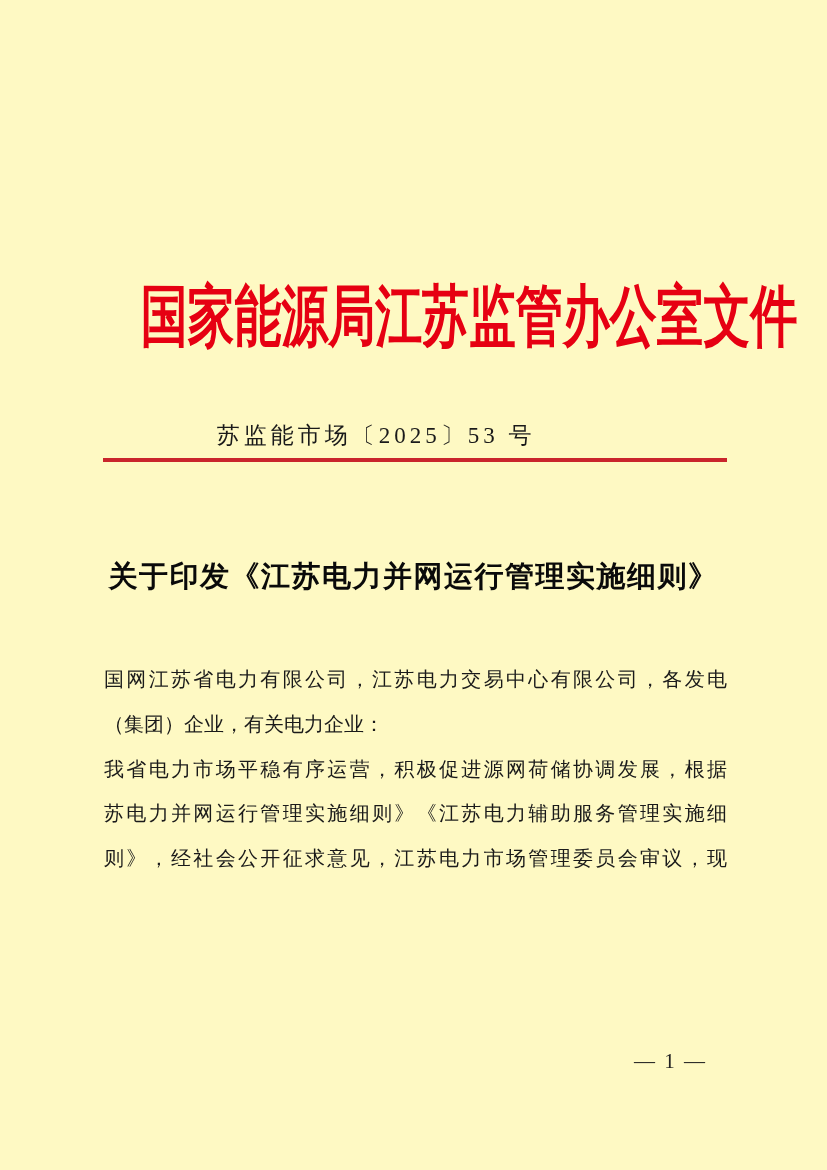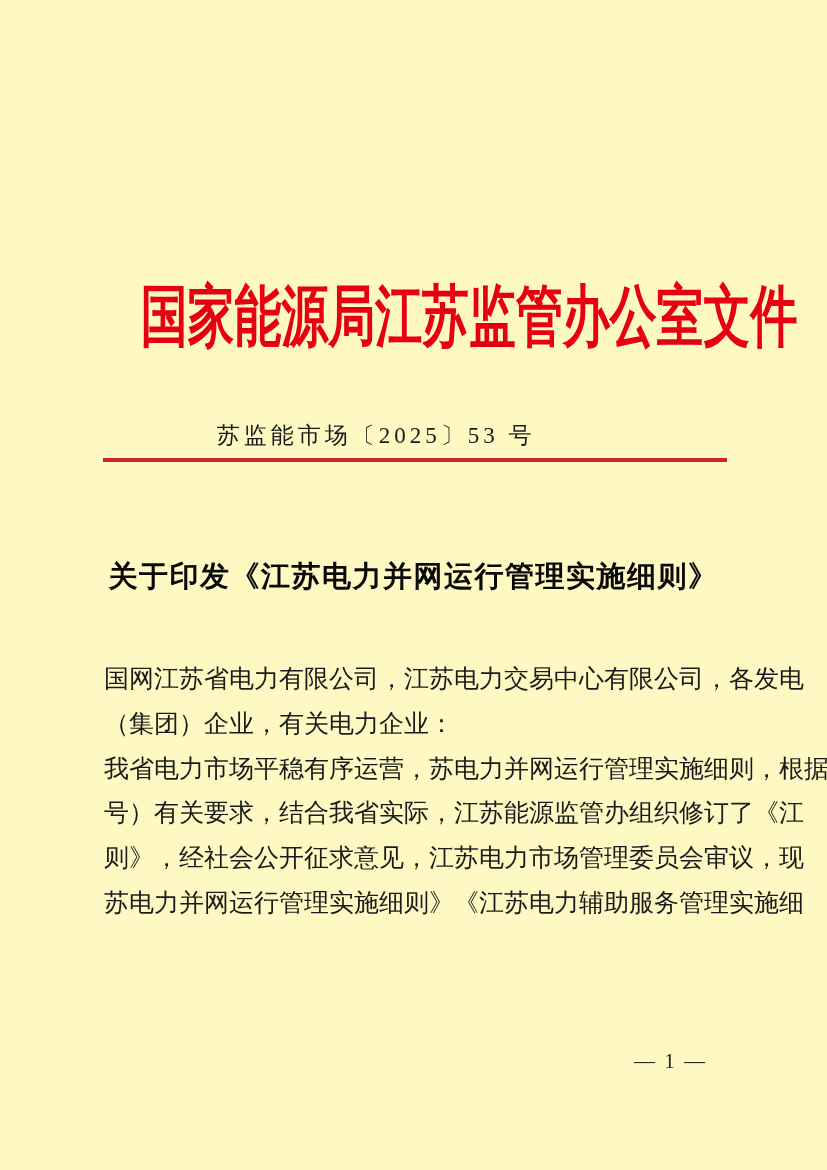--- a/index.html
+++ b/index.html
@@ -79,7 +79,7 @@
     top: 657px;
     left: 104px;
     width: 623px;
-    font-size: 25px;
+    font-size: 20px;
     line-height: 44.75px;
     color: #1a1a1a;
   }

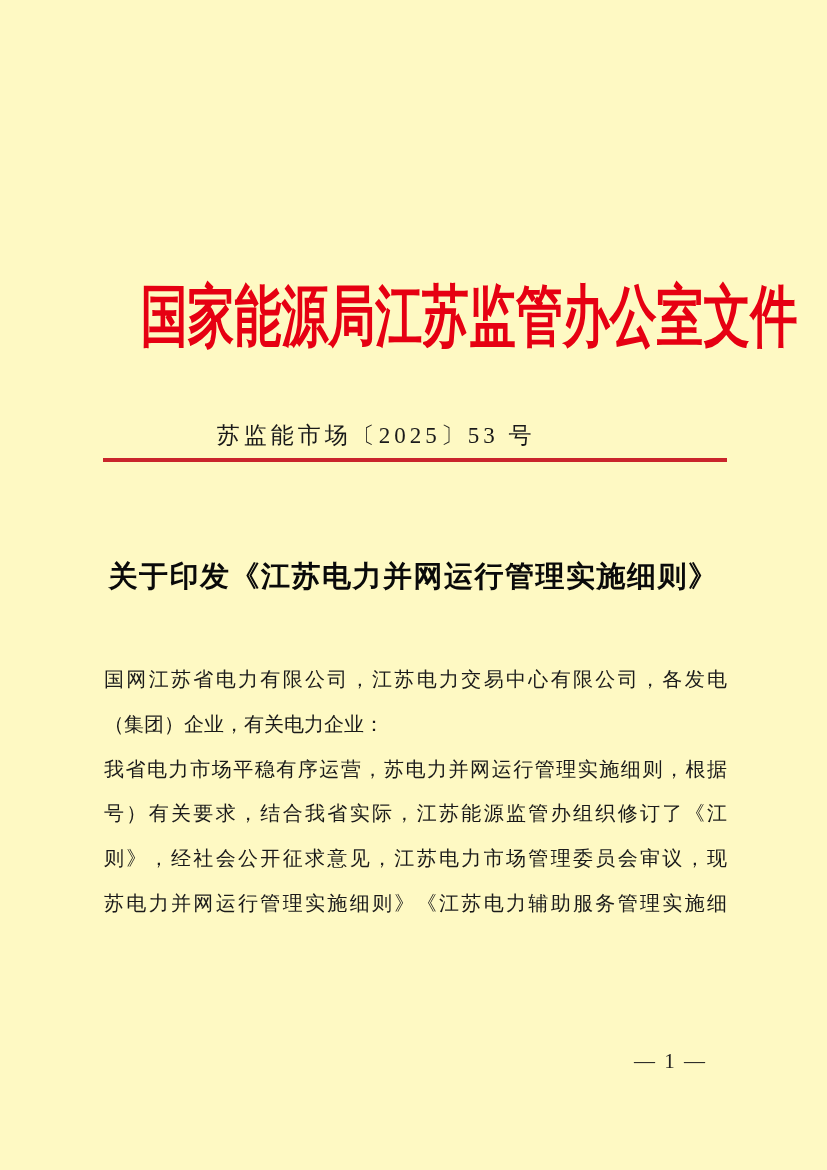--- a/index.html
+++ b/index.html
@@ -125,7 +125,7 @@
   <div class="body-text">
     <div class="line">国网江苏省电力有限公司，江苏电力交易中心有限公司，各发电</div>
     <div class="line short">（集团）企业，有关电力企业：</div>
-    <div class="line">我省电力市场平稳有序运营，苏电力并网运行管理实施细则，根据</div>
+    <div class="line">我省电力市场平稳有序运营，积极促进源网荷储协调发展，根据</div>
     <div class="line">号）有关要求，结合我省实际，江苏能源监管办组织修订了《江</div>
     <div class="line">则》，经社会公开征求意见，江苏电力市场管理委员会审议，现</div>
     <div class="line">苏电力并网运行管理实施细则》《江苏电力辅助服务管理实施细</div>

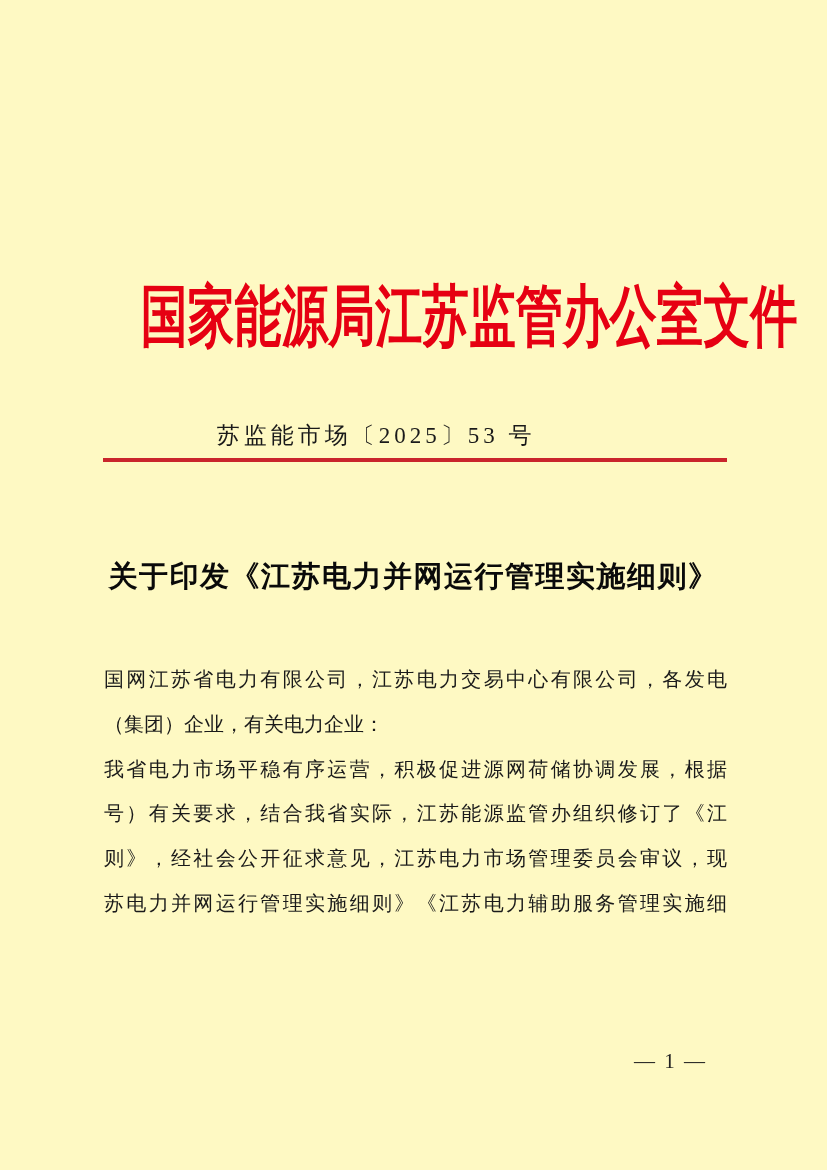--- a/index.html
+++ b/index.html
@@ -126,7 +126,6 @@
     <div class="line">国网江苏省电力有限公司，江苏电力交易中心有限公司，各发电</div>
     <div class="line short">（集团）企业，有关电力企业：</div>
     <div class="line">我省电力市场平稳有序运营，积极促进源网荷储协调发展，根据</div>
-    <div class="line">号）有关要求，结合我省实际，江苏能源监管办组织修订了《江</div>
     <div class="line">则》，经社会公开征求意见，江苏电力市场管理委员会审议，现</div>
     <div class="line">苏电力并网运行管理实施细则》《江苏电力辅助服务管理实施细</div>
   </div>

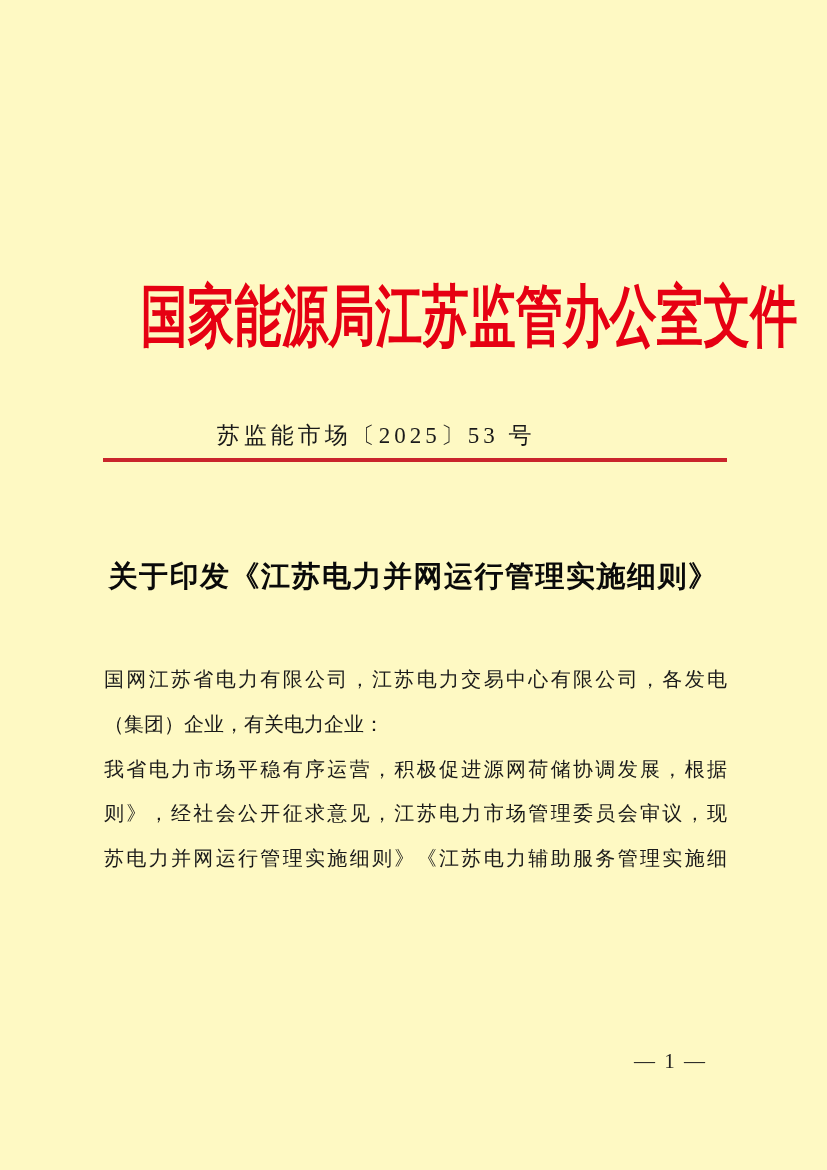--- a/index.html
+++ b/index.html
@@ -126,8 +126,8 @@
     <div class="line">国网江苏省电力有限公司，江苏电力交易中心有限公司，各发电</div>
     <div class="line short">（集团）企业，有关电力企业：</div>
     <div class="line">我省电力市场平稳有序运营，积极促进源网荷储协调发展，根据</div>
+    <div class="line">苏电力并网运行管理实施细则》《江苏电力辅助服务管理实施细</div>
     <div class="line">则》，经社会公开征求意见，江苏电力市场管理委员会审议，现</div>
-    <div class="line">苏电力并网运行管理实施细则》《江苏电力辅助服务管理实施细</div>
   </div>
 
   <div class="page-number">— 1 —</div>

